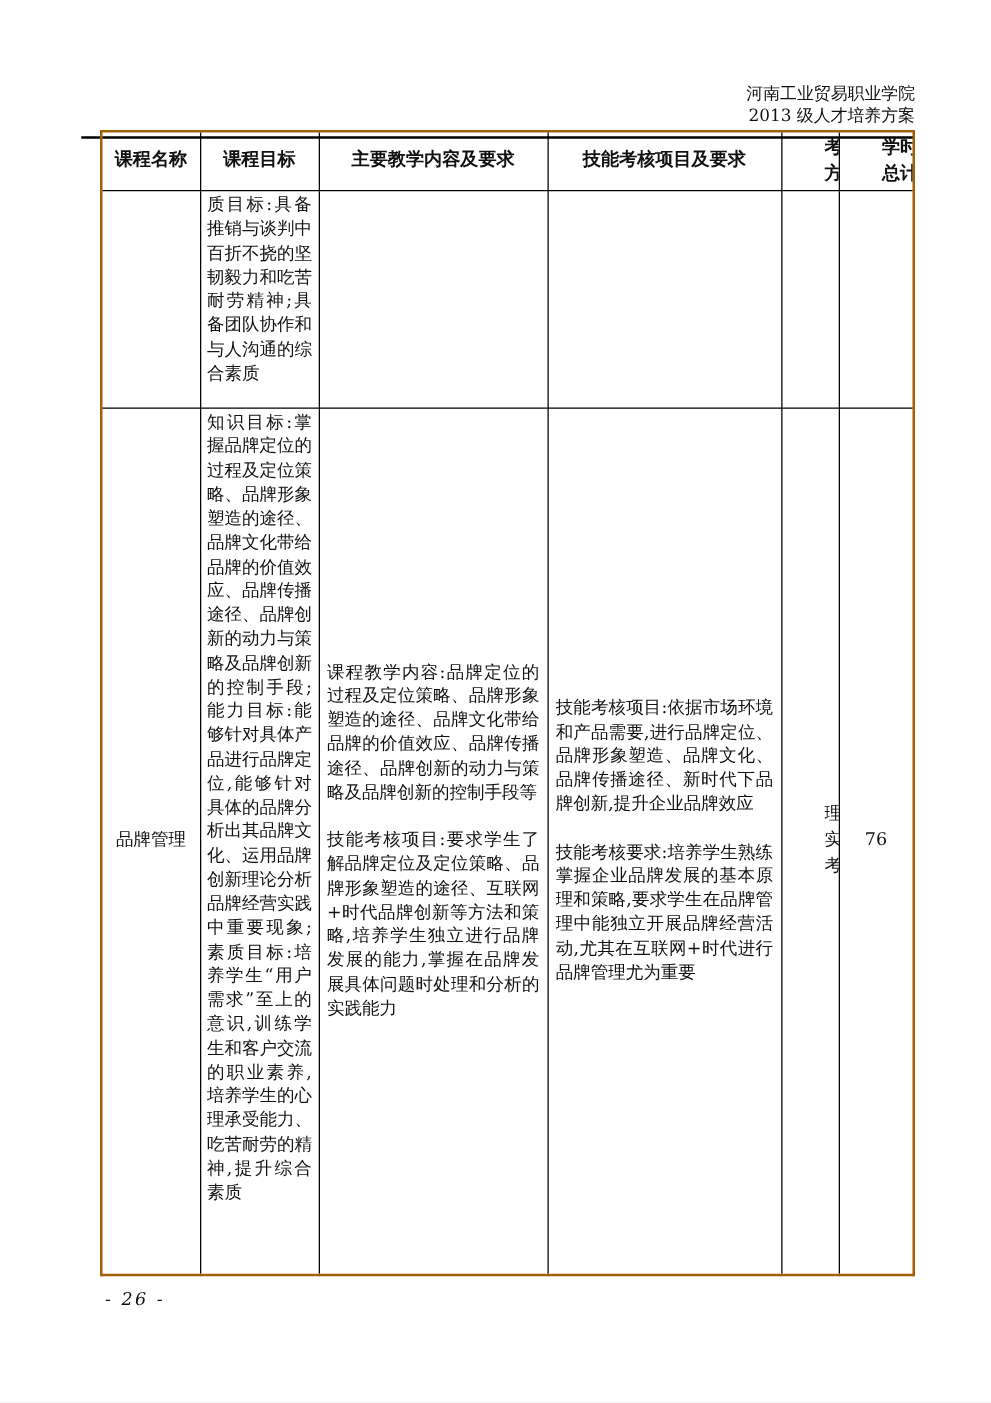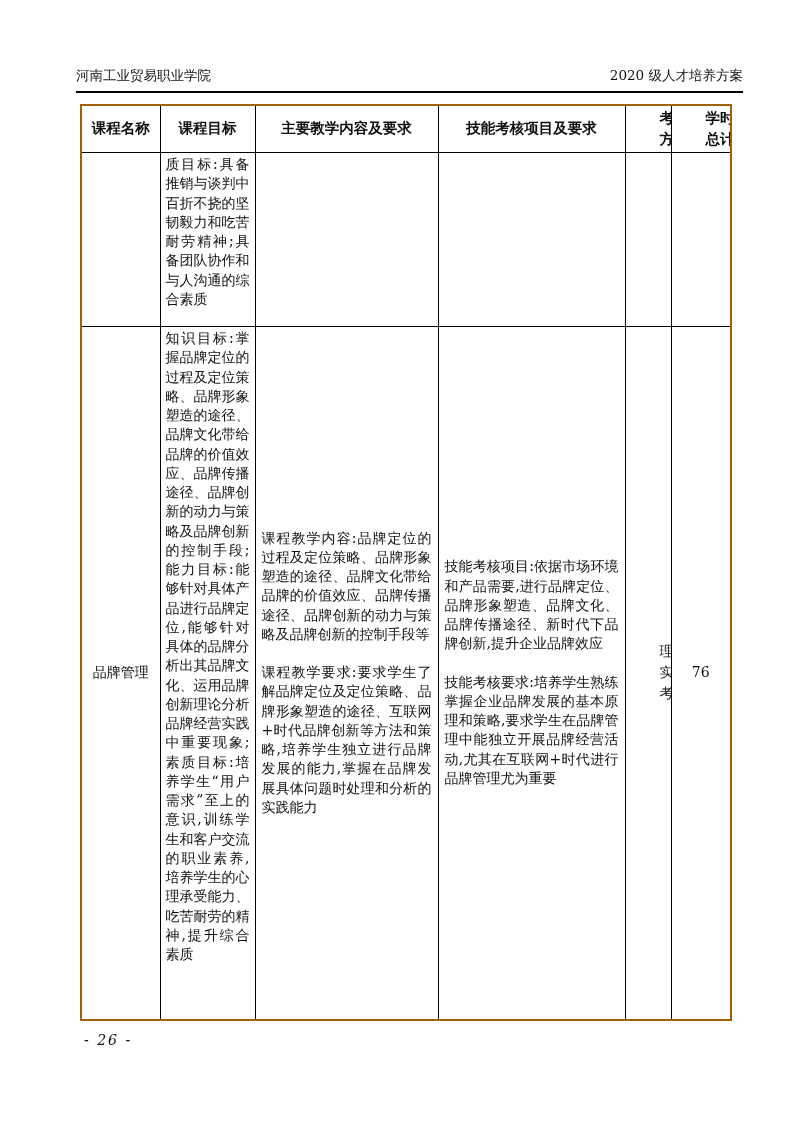--- a/index.html
+++ b/index.html
@@ -14,11 +14,12 @@
   }
   
   .running-head{
-    position:absolute;left:76px;top:66px;width:667px;
+    position:absolute;left:65px;top:66px;width:667px;
     display:flex;justify-content:space-between;align-items:flex-end;
     font-size:13.5px;line-height:18px;
     padding-bottom:7px;
     border-bottom:2px solid #000;
+    flex-direction:column;
   }
   
   table.doc-table{

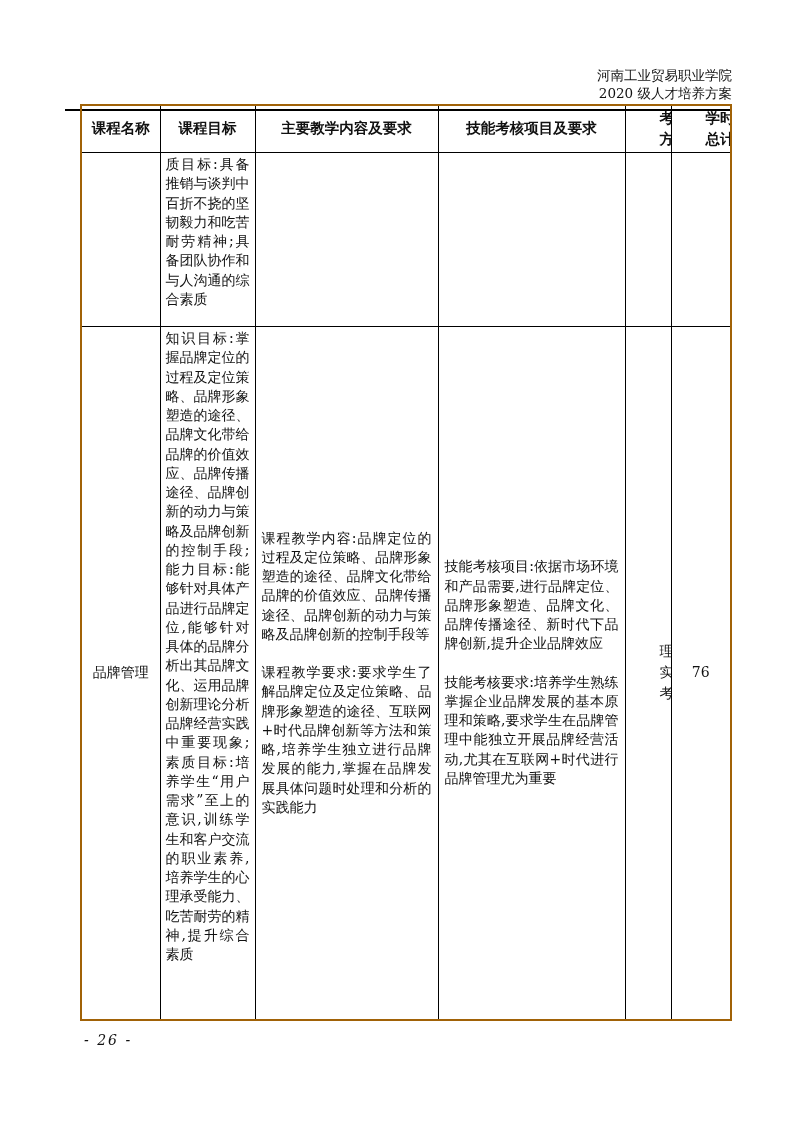--- a/index.html
+++ b/index.html
@@ -89,7 +89,7 @@
 
   <div class="running-head">
     <span>河南工业贸易职业学院</span>
-    <span>2020 级人才培养方案</span>
+    <span>2013 级人才培养方案</span>
   </div>
 
   <table class="doc-table">

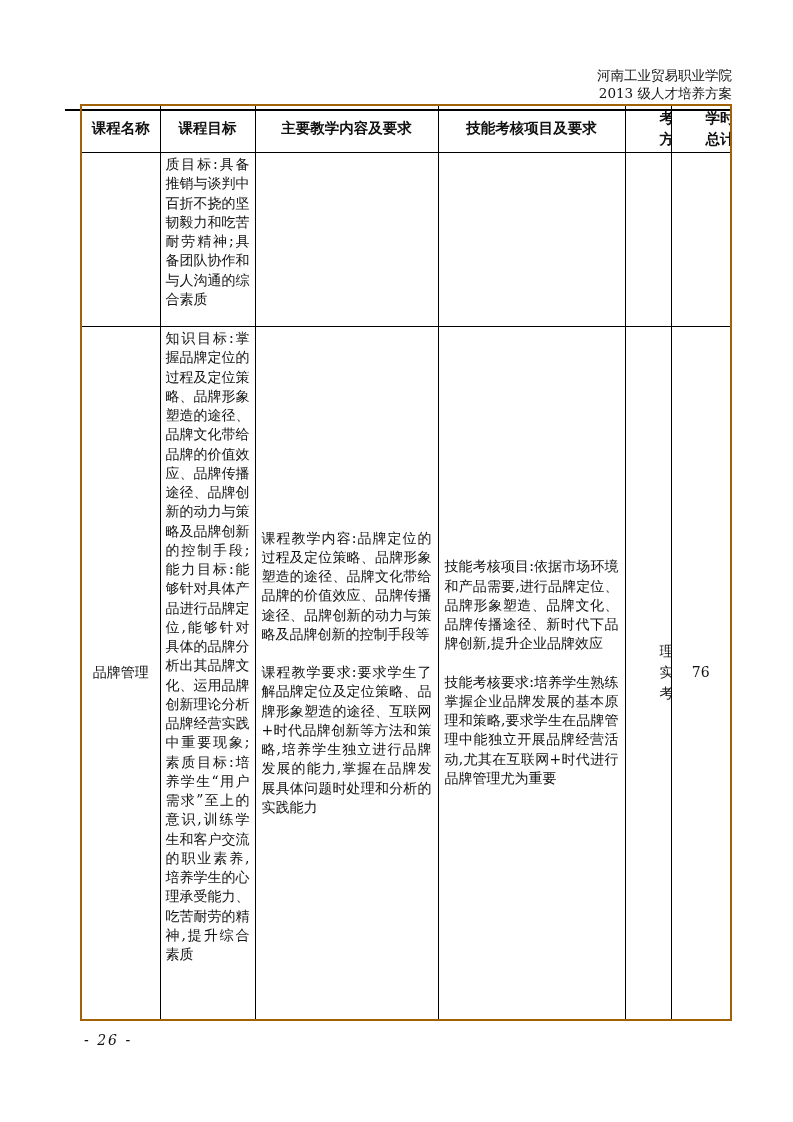--- a/index.html
+++ b/index.html
@@ -125,7 +125,7 @@
         <td class="cell-top">知识目标:掌握品牌定位的过程及定位策略、品牌形象塑造的途径、品牌文化带给品牌的价值效应、品牌传播途径、品牌创新的动力与策略及品牌创新的控制手段; 能力目标:能够针对具体产品进行品牌定位,能够针对具体的品牌分析出其品牌文化、运用品牌创新理论分析品牌经营实践中重要现象;素质目标:培养学生“用户需求”至上的意识,训练学生和客户交流的职业素养,培养学生的心理承受能力、吃苦耐劳的精神,提升综合素质</td>
         <td class="cell-mid">
           <p>课程教学内容:品牌定位的过程及定位策略、品牌形象塑造的途径、品牌文化带给品牌的价值效应、品牌传播途径、品牌创新的动力与策略及品牌创新的控制手段等</p>
-          <p>课程教学要求:要求学生了解品牌定位及定位策略、品牌形象塑造的途径、互联网+时代品牌创新等方法和策略,培养学生独立进行品牌发展的能力,掌握在品牌发展具体问题时处理和分析的实践能力</p>
+          <p>技能考核项目:要求学生了解品牌定位及定位策略、品牌形象塑造的途径、互联网+时代品牌创新等方法和策略,培养学生独立进行品牌发展的能力,掌握在品牌发展具体问题时处理和分析的实践能力</p>
         </td>
         <td class="cell-mid">
           <p>技能考核项目:依据市场环境和产品需要,进行品牌定位、品牌形象塑造、品牌文化、品牌传播途径、新时代下品牌创新,提升企业品牌效应</p>

